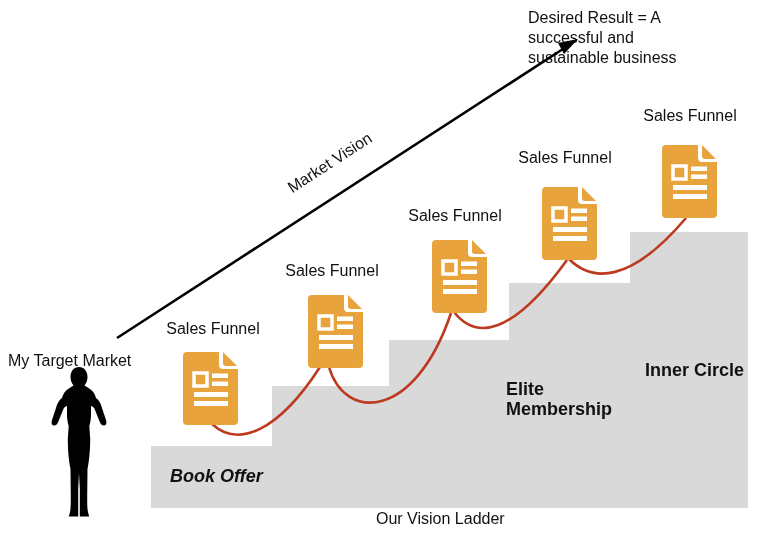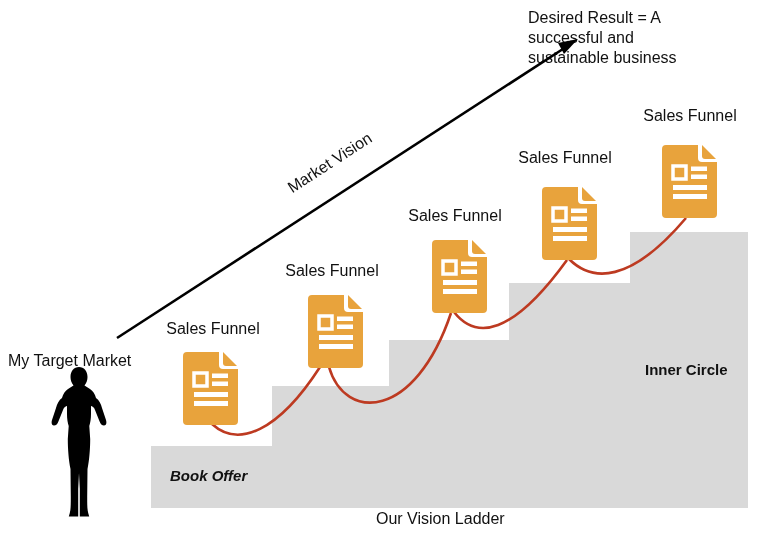--- a/index.html
+++ b/index.html
@@ -9,7 +9,7 @@
   }
   .step { position:absolute; background:#d9d9d9; }
   .step-label {
-    position:absolute; font-weight:bold; font-size:15px; line-height:20px;
+    position:absolute; font-weight:bold; font-size:18px; line-height:20px;
     color:#111111; white-space:pre-line;
   }
   .funnel-label {

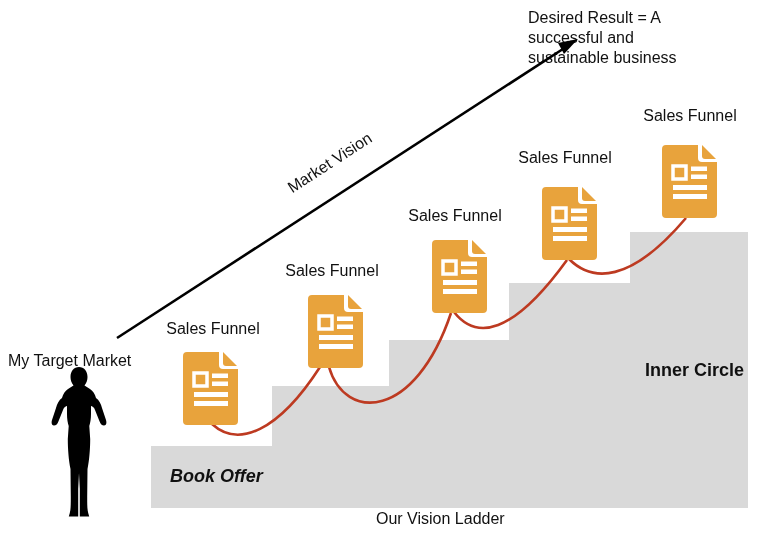--- a/index.html
+++ b/index.html
@@ -35,6 +35,8 @@
   <div class="step" style="left:630px; top:232px; width:118px; height:276px;"></div>
 
   <div class="step-label" style="left:170px; top:466px;font-style:italic;">Book Offer</div>
+  <div class="step-label centered" style="left:506px; top:379px; width:120px;">Elite
+Membership</div>
   <div class="step-label" style="left:645px; top:360px;">Inner Circle</div>
 
   <div class="funnel-label" style="left:143px; top:320px;">Sales Funnel</div>

